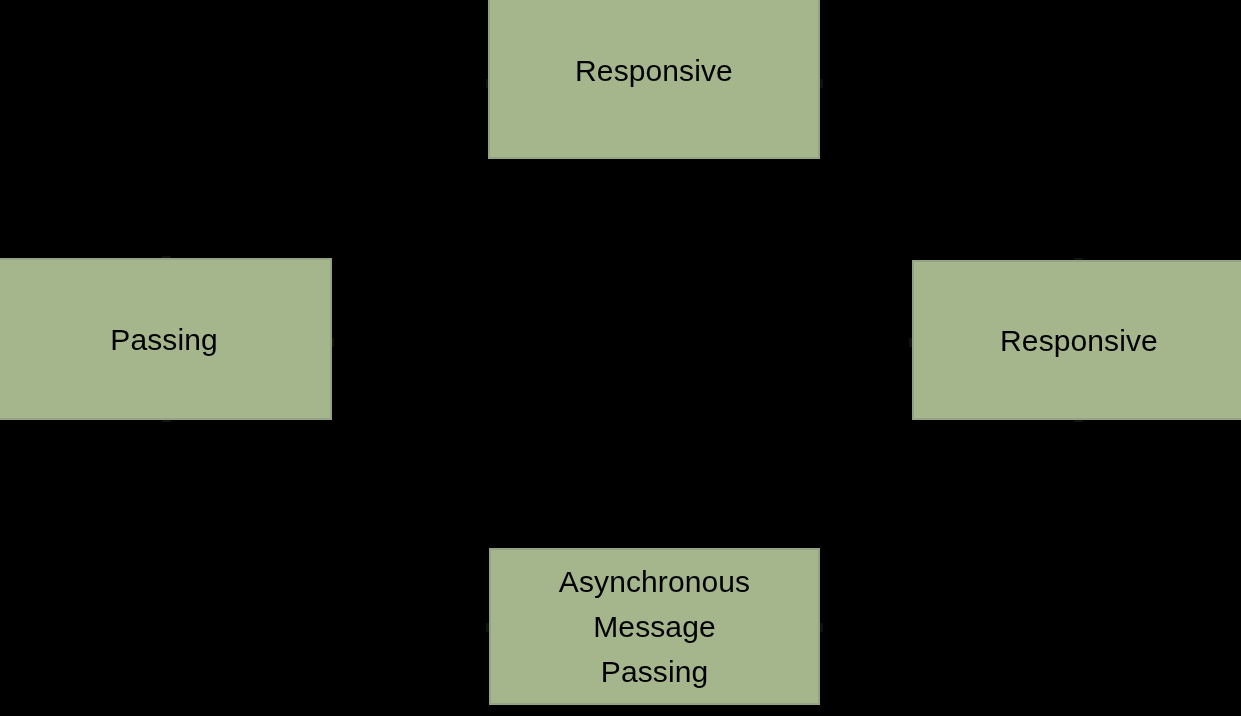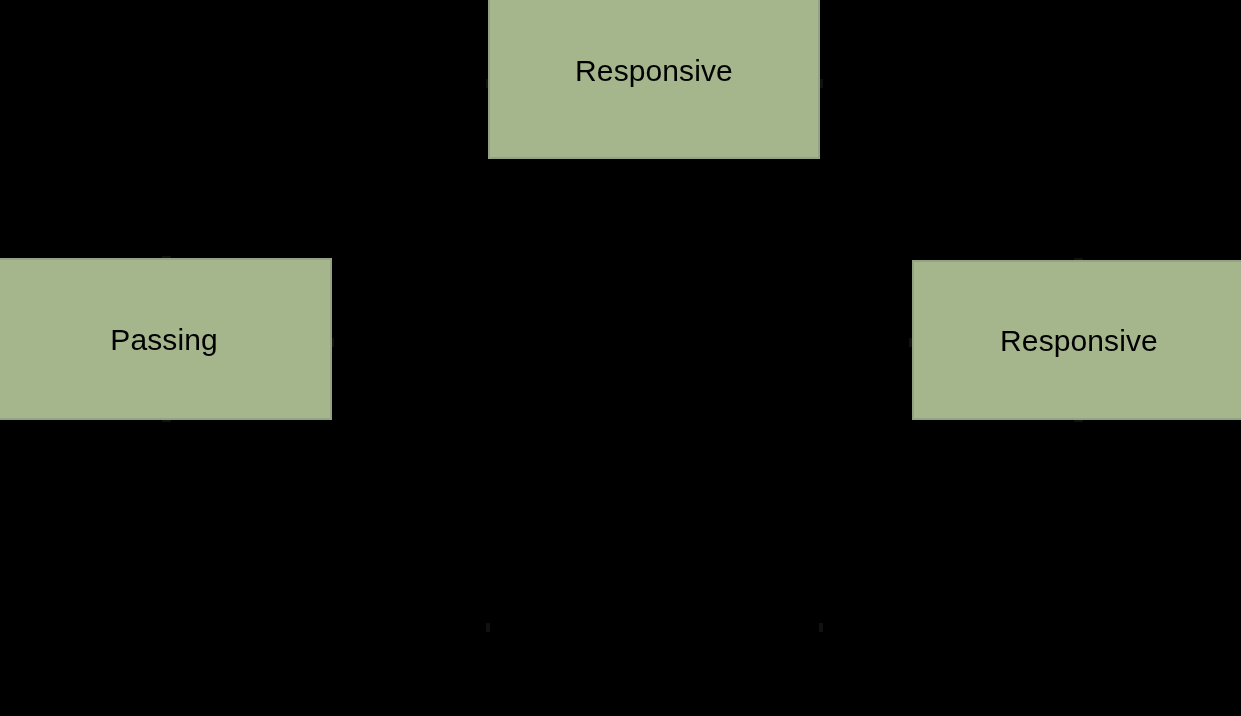--- a/index.html
+++ b/index.html
@@ -139,6 +139,11 @@
     <span class="node-label">Responsive</span>
   </div>
 
+  <div class="node" id="node-async">
+    <span class="node-label">Asynchronous
+Message
+Passing</span>
+  </div>
 
 </div>
 

